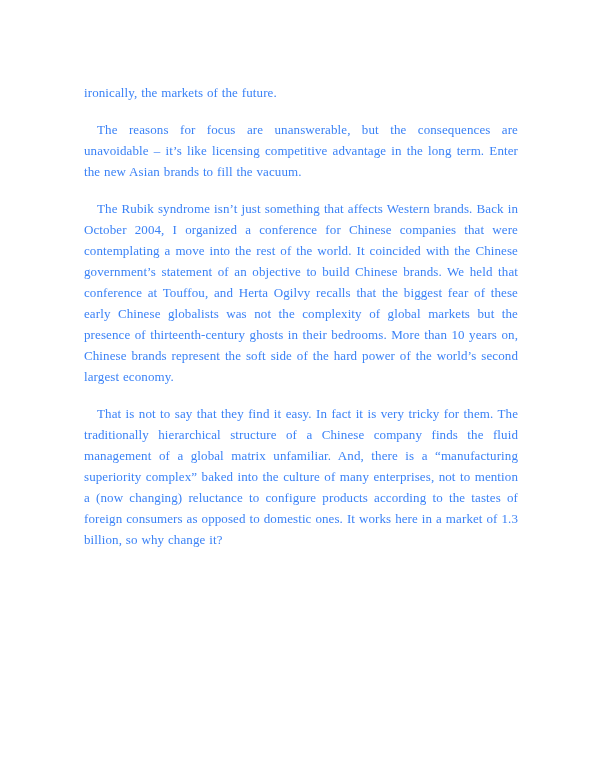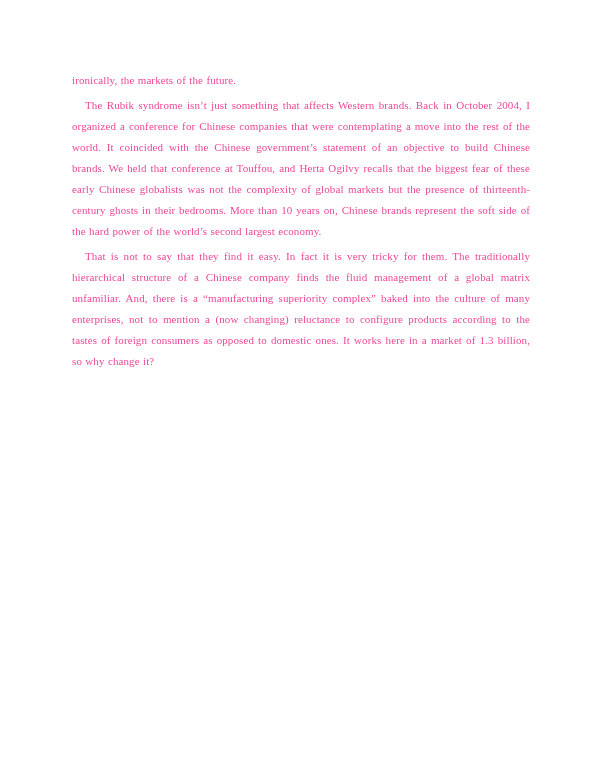--- a/index.html
+++ b/index.html
@@ -22,11 +22,11 @@
     width: 466px;
   }
   .text-column p {
-    margin: 4px;
+    margin: 16px;
     padding: 0;
-    font-size: 11px;
+    font-size: 13px;
     line-height: 21px;
-    color: #ec4899;
+    color: #3b82f6;
     text-align: justify;
     text-indent: 13px;
     letter-spacing: 0.1px;

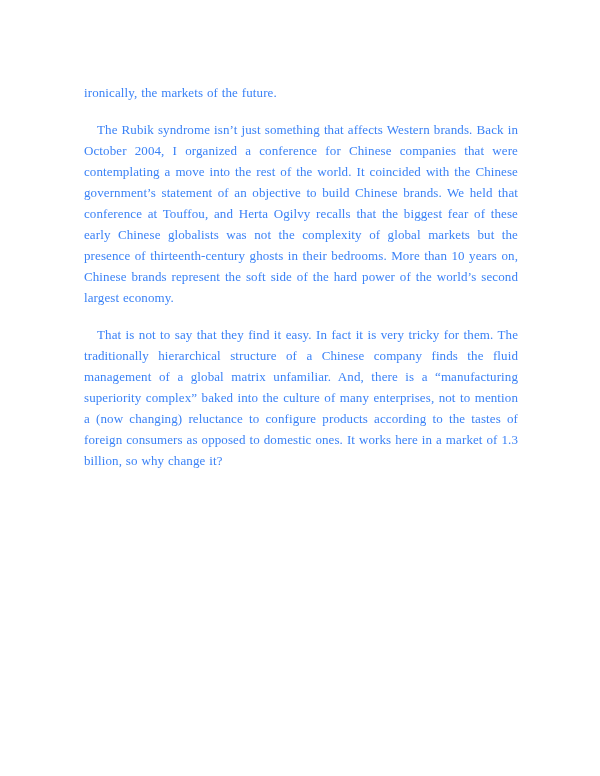--- a/index.html
+++ b/index.html
@@ -42,6 +42,7 @@
 <div class="page">
   <div class="text-column">
     <p class="no-indent">ironically, the markets of the future.</p>
+    <p>The reasons for focus are unanswerable, but the consequences are unavoidable – it’s like licensing competitive advantage in the long term. Enter the new Asian brands to fill the vacuum.</p>
     <p>The Rubik syndrome isn’t just something that affects Western brands. Back in October 2004, I organized a conference for Chinese companies that were contemplating a move into the rest of the world. It coincided with the Chinese government’s statement of an objective to build Chinese brands. We held that conference at Touffou, and Herta Ogilvy recalls that the biggest fear of these early Chinese globalists was not the complexity of global markets but the presence of thirteenth-century ghosts in their bedrooms. More than 10 years on, Chinese brands represent the soft side of the hard power of the world’s second largest economy.</p>
     <p>That is not to say that they find it easy. In fact it is very tricky for them. The traditionally hierarchical structure of a Chinese company finds the fluid management of a global matrix unfamiliar. And, there is a “manufacturing superiority complex” baked into the culture of many enterprises, not to mention a (now changing) reluctance to configure products according to the tastes of foreign consumers as opposed to domestic ones. It works here in a market of 1.3 billion, so why change it?</p>
   </div>

